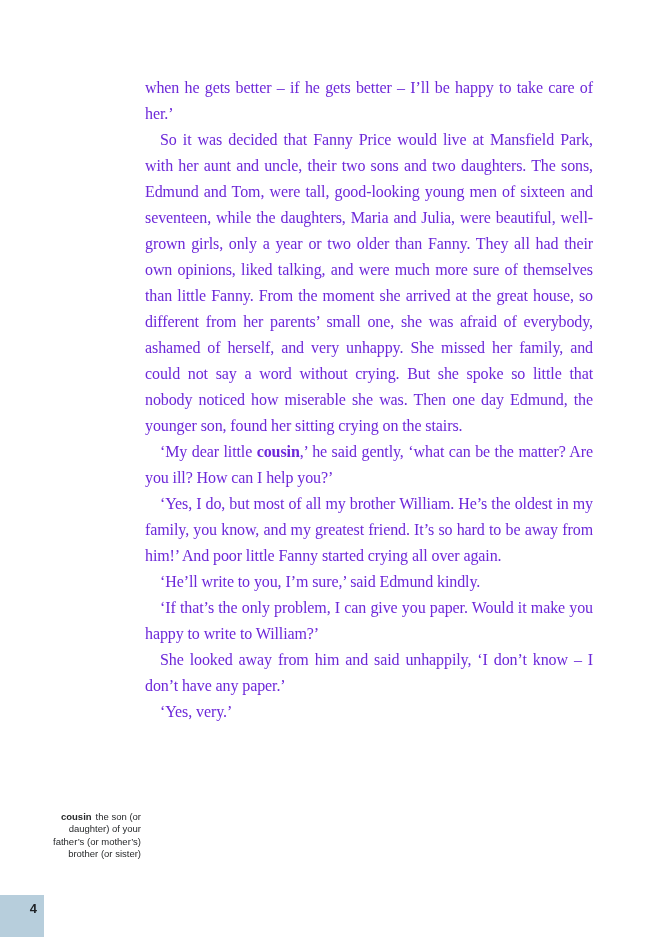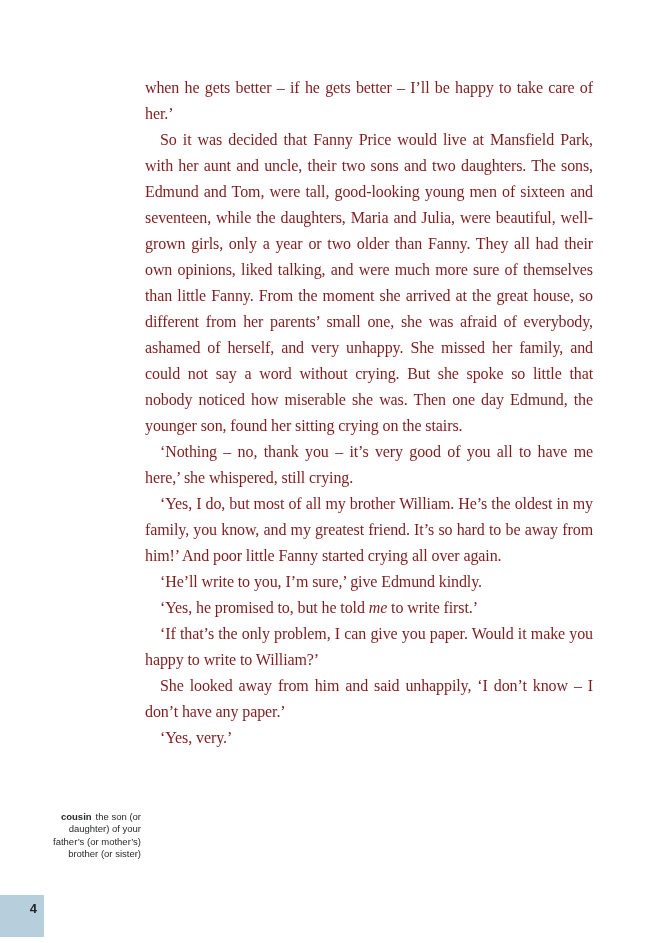--- a/index.html
+++ b/index.html
@@ -19,7 +19,7 @@
     position: absolute;
     left: 145px; top: 75px;
     width: 448px;
-    color: #7f1d1d;
+    color: #6d28d9;
     font-size: 16px;
     line-height: 26px;
     letter-spacing: -0.1px;

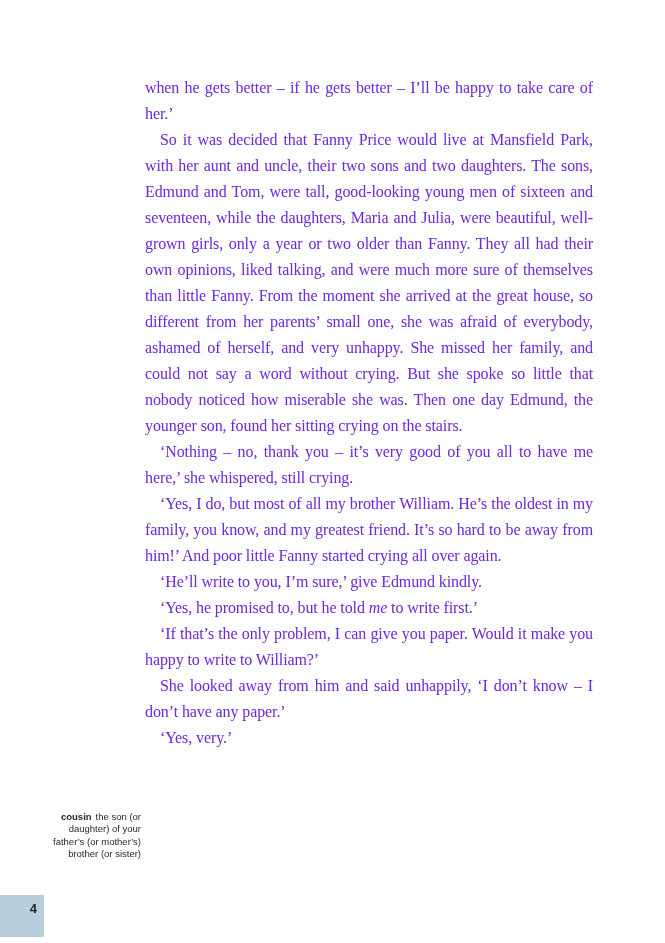--- a/index.html
+++ b/index.html
@@ -70,6 +70,7 @@
   <div class="body-column">
       <p class=""><span>when he gets better – if he gets better – I’ll be happy to take care of her.’</span></p>
       <p class="indent"><span>So it was decided that Fanny Price would live at Mansfield Park, with her aunt and uncle, their two sons and two daughters. The sons, Edmund and Tom, were tall, good-looking young men of sixteen and seventeen, while the daughters, Maria and Julia, were beautiful, well-grown girls, only a year or two older than Fanny. They all had their own opinions, liked talking, and were much more sure of themselves than little Fanny. From the moment she arrived at the great house, so different from her parents’ small one, she was afraid of everybody, ashamed of herself, and very unhappy. She missed her family, and could not say a word without crying. But she spoke so little that nobody noticed how miserable she was. Then one day Edmund, the younger son, found her sitting crying on the stairs.</span></p>
+      <p class="indent"><span>‘My dear little </span><span class="bold">cousin</span><span>,’ he said gently, ‘what can be the matter? Are you ill? How can I help you?’</span></p>
       <p class="indent"><span>‘Nothing – no, thank you – it’s very good of you all to have me here,’ she whispered, still crying.</span></p>
       <p class="indent"><span>‘Yes, I do, but most of all my brother William. He’s the oldest in my family, you know, and my greatest friend. It’s so hard to be away from him!’ And poor little Fanny started crying all over again.</span></p>
       <p class="indent"><span>‘He’ll write to you, I’m sure,’ give Edmund kindly.</span></p>

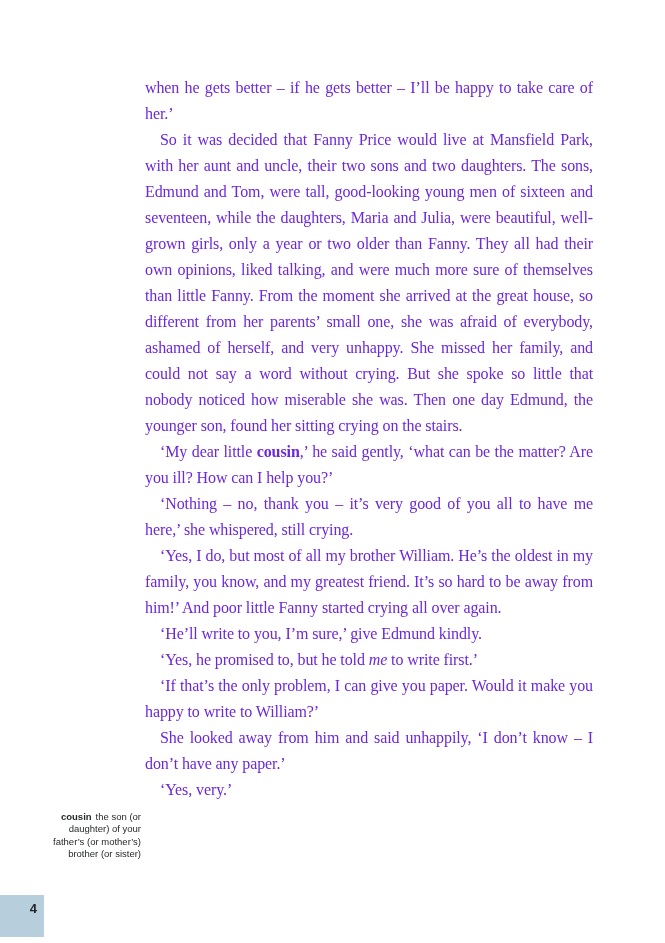--- a/index.html
+++ b/index.html
@@ -71,7 +71,6 @@
       <p class=""><span>when he gets better – if he gets better – I’ll be happy to take care of her.’</span></p>
       <p class="indent"><span>So it was decided that Fanny Price would live at Mansfield Park, with her aunt and uncle, their two sons and two daughters. The sons, Edmund and Tom, were tall, good-looking young men of sixteen and seventeen, while the daughters, Maria and Julia, were beautiful, well-grown girls, only a year or two older than Fanny. They all had their own opinions, liked talking, and were much more sure of themselves than little Fanny. From the moment she arrived at the great house, so different from her parents’ small one, she was afraid of everybody, ashamed of herself, and very unhappy. She missed her family, and could not say a word without crying. But she spoke so little that nobody noticed how miserable she was. Then one day Edmund, the younger son, found her sitting crying on the stairs.</span></p>
       <p class="indent"><span>‘My dear little </span><span class="bold">cousin</span><span>,’ he said gently, ‘what can be the matter? Are you ill? How can I help you?’</span></p>
-      <p class="indent"><span>‘Nothing – no, thank you – it’s very good of you all to have me here,’ she whispered, still crying.</span></p>
       <p class="indent"><span>‘Yes, I do, but most of all my brother William. He’s the oldest in my family, you know, and my greatest friend. It’s so hard to be away from him!’ And poor little Fanny started crying all over again.</span></p>
       <p class="indent"><span>‘He’ll write to you, I’m sure,’ give Edmund kindly.</span></p>
       <p class="indent"><span>‘Yes, he promised to, but he told </span><span class="italic">me</span><span> to write first.’</span></p>

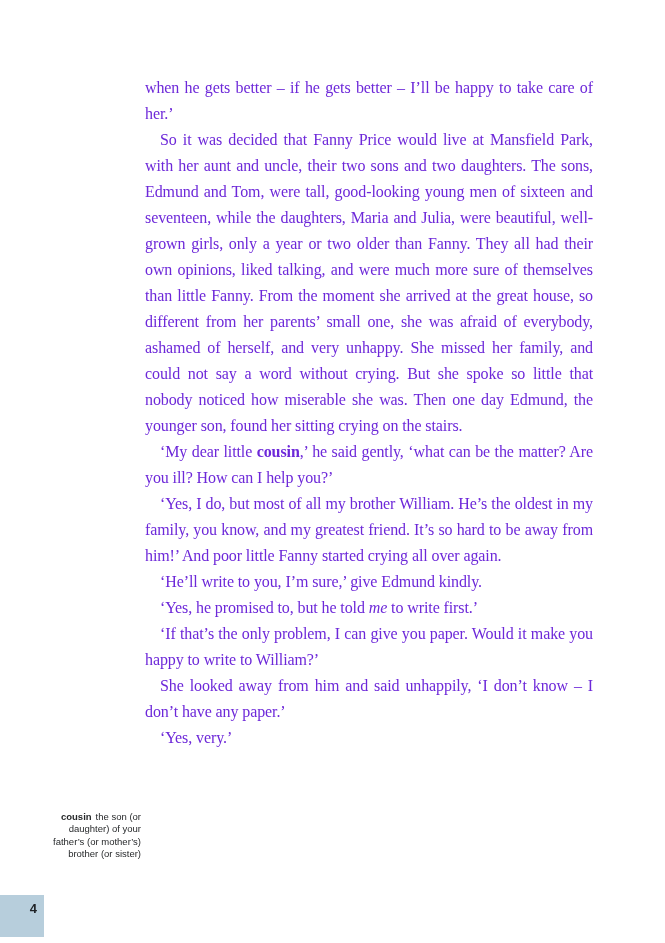--- a/index.html
+++ b/index.html
@@ -72,7 +72,7 @@
       <p class="indent"><span>So it was decided that Fanny Price would live at Mansfield Park, with her aunt and uncle, their two sons and two daughters. The sons, Edmund and Tom, were tall, good-looking young men of sixteen and seventeen, while the daughters, Maria and Julia, were beautiful, well-grown girls, only a year or two older than Fanny. They all had their own opinions, liked talking, and were much more sure of themselves than little Fanny. From the moment she arrived at the great house, so different from her parents’ small one, she was afraid of everybody, ashamed of herself, and very unhappy. She missed her family, and could not say a word without crying. But she spoke so little that nobody noticed how miserable she was. Then one day Edmund, the younger son, found her sitting crying on the stairs.</span></p>
       <p class="indent"><span>‘My dear little </span><span class="bold">cousin</span><span>,’ he said gently, ‘what can be the matter? Are you ill? How can I help you?’</span></p>
       <p class="indent"><span>‘Yes, I do, but most of all my brother William. He’s the oldest in my family, you know, and my greatest friend. It’s so hard to be away from him!’ And poor little Fanny started crying all over again.</span></p>
-      <p class="indent"><span>‘He’ll write to you, I’m sure,’ give Edmund kindly.</span></p>
+      <p class="indent"><span>‘He’ll write to you, I’m sure,’ said Edmund kindly.</span></p>
       <p class="indent"><span>‘Yes, he promised to, but he told </span><span class="italic">me</span><span> to write first.’</span></p>
       <p class="indent"><span>‘If that’s the only problem, I can give you paper. Would it make you happy to write to William?’</span></p>
       <p class="indent"><span>She looked away from him and said unhappily, ‘I don’t know – I don’t have any paper.’</span></p>

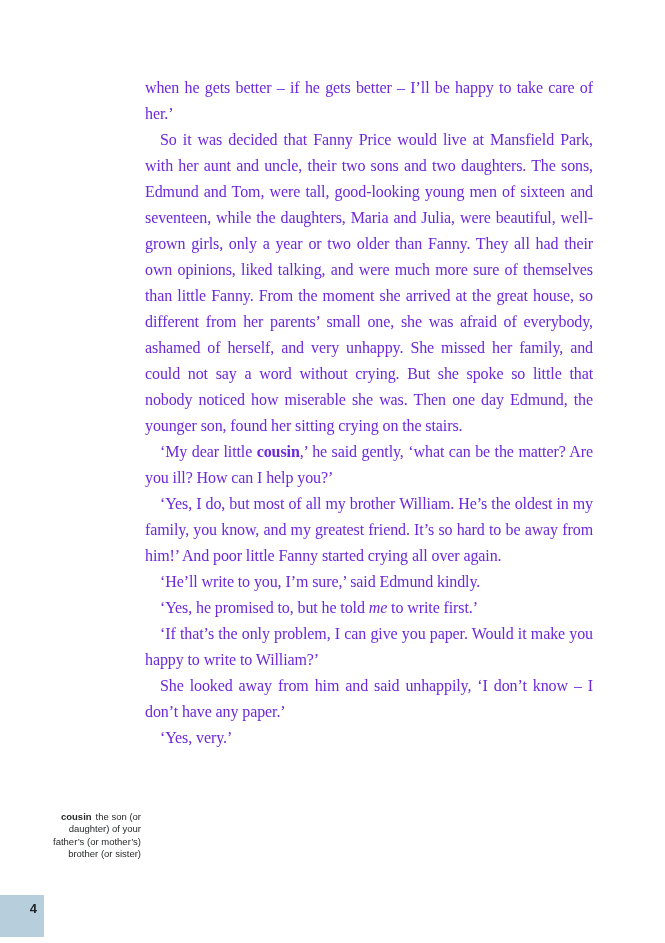--- a/index.html
+++ b/index.html
@@ -73,7 +73,6 @@
       <p class="indent"><span>‘My dear little </span><span class="bold">cousin</span><span>,’ he said gently, ‘what can be the matter? Are you ill? How can I help you?’</span></p>
       <p class="indent"><span>‘Yes, I do, but most of all my brother William. He’s the oldest in my family, you know, and my greatest friend. It’s so hard to be away from him!’ And poor little Fanny started crying all over again.</span></p>
       <p class="indent"><span>‘He’ll write to you, I’m sure,’ said Edmund kindly.</span></p>
-      <p class="indent"><span>‘Yes, he promised to, but he told </span><span class="italic">me</span><span> to write first.’</span></p>
       <p class="indent"><span>‘If that’s the only problem, I can give you paper. Would it make you happy to write to William?’</span></p>
       <p class="indent"><span>She looked away from him and said unhappily, ‘I don’t know – I don’t have any paper.’</span></p>
       <p class="indent"><span>‘Yes, very.’</span></p>

